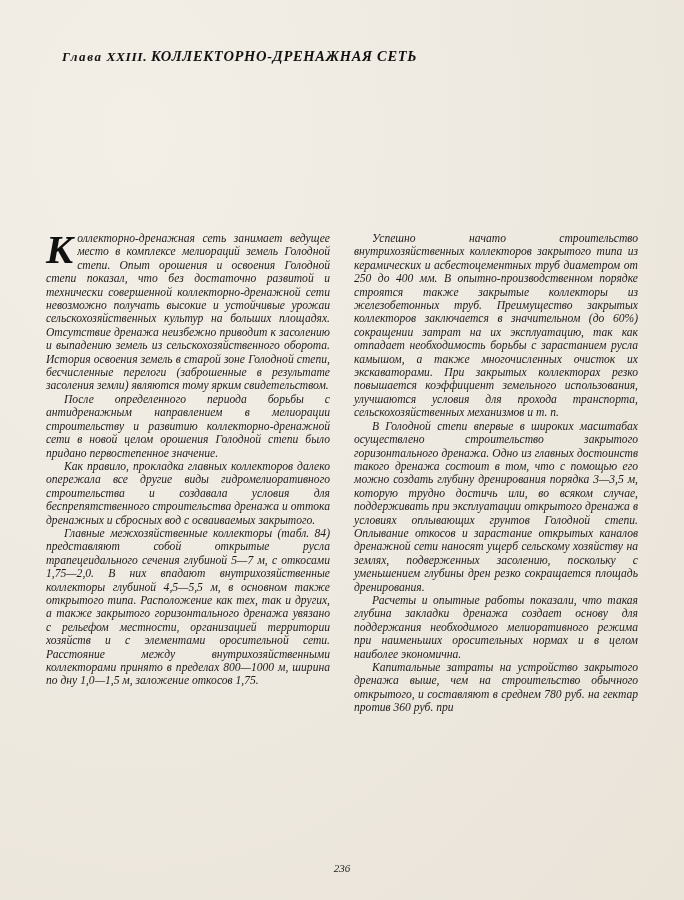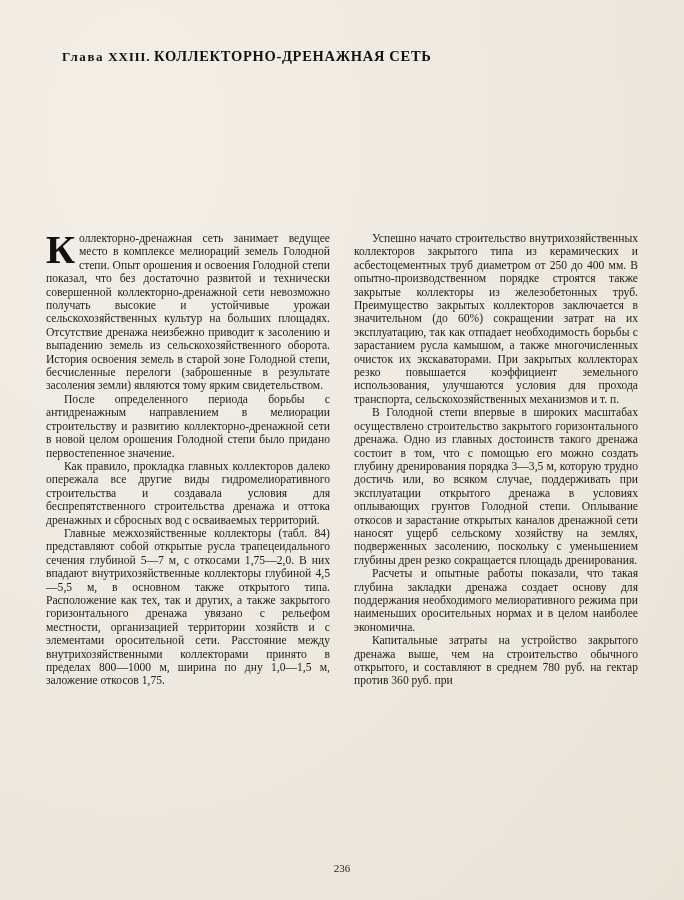--- a/index.html
+++ b/index.html
@@ -22,6 +22,7 @@
     padding: 40px 46px 30px 46px;
     background:
       radial-gradient(ellipse at 20% 15%, #f4efe6 0%, #efeae1 45%, #e9e3d8 100%);
+    font-style: italic;
   }
   .chapter-head {
     font-size: 14.5px;

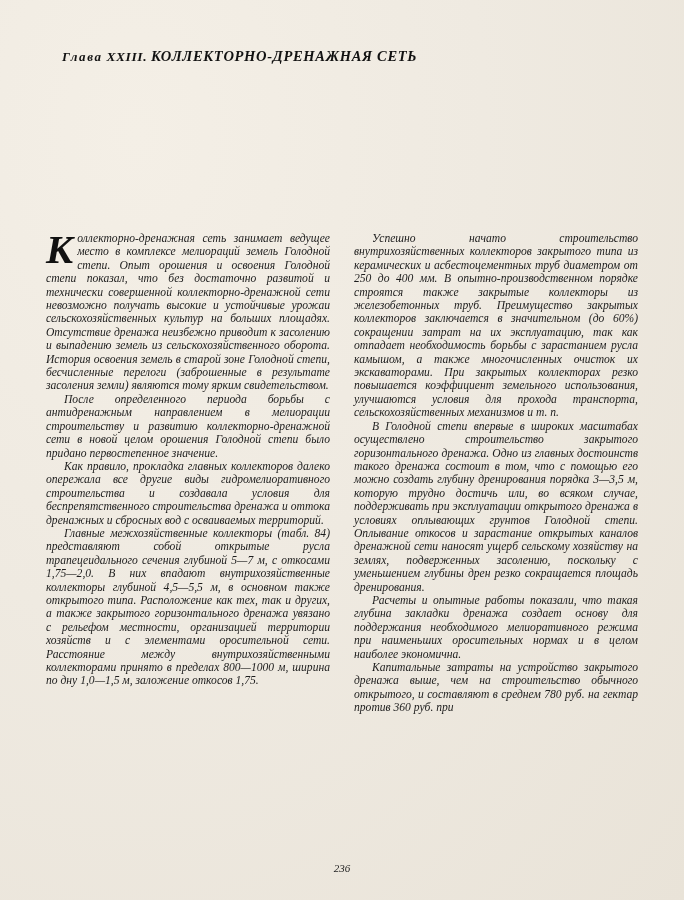--- a/index.html
+++ b/index.html
@@ -103,7 +103,7 @@
     <div class="col">
       <p class="first"><span class="dropcap">К</span><span>оллекторно-дренажная сеть занимает ведущее место в комплексе мелиораций земель Голодной степи. Опыт орошения и освоения Голодной степи показал, что без достаточно развитой и технически совершенной коллекторно-дренажной сети невозможно получать высокие и устойчивые урожаи сельскохозяйственных культур на больших площадях. Отсутствие дренажа неизбежно приводит к засолению и выпадению земель из сельскохозяйственного оборота. История освоения земель в старой зоне Голодной степи, бесчисленные перелоги (заброшенные в результате засоления земли) являются тому ярким свидетельством.</span></p>
       <p>После определенного периода борьбы с антидренажным направлением в мелиорации строительству и развитию коллекторно-дренажной сети в новой целом орошения Голодной степи было придано первостепенное значение.</p>
-      <p>Как правило, прокладка главных коллекторов далеко опережала все другие виды гидромелиоративного строительства и создавала условия для беспрепятственного строительства дренажа и оттока дренажных и сбросных вод с осваиваемых территорий.</p>
+      <p>Как правило, прокладка главных коллекторов далеко опережала все другие виды гидромелиоративного строительства и создавала условия для беспрепятственного строительства дренажа и оттока дренажных и сбросных вод с осваиваемых закрытого.</p>
       <p>Главные межхозяйственные коллекторы (табл. 84) представляют собой открытые русла трапецеидального сечения глубиной 5—7 м, с откосами 1,75—2,0. В них впадают внутрихозяйственные коллекторы глубиной 4,5—5,5 м, в основном также открытого типа. Расположение как тех, так и других, а также закрытого горизонтального дренажа увязано с рельефом местности, организацией территории хозяйств и с элементами оросительной сети. Расстояние между внутрихозяйственными коллекторами принято в пределах 800—1000 м, ширина по дну 1,0—1,5 м, заложение откосов 1,75.</p>
     </div>
 

